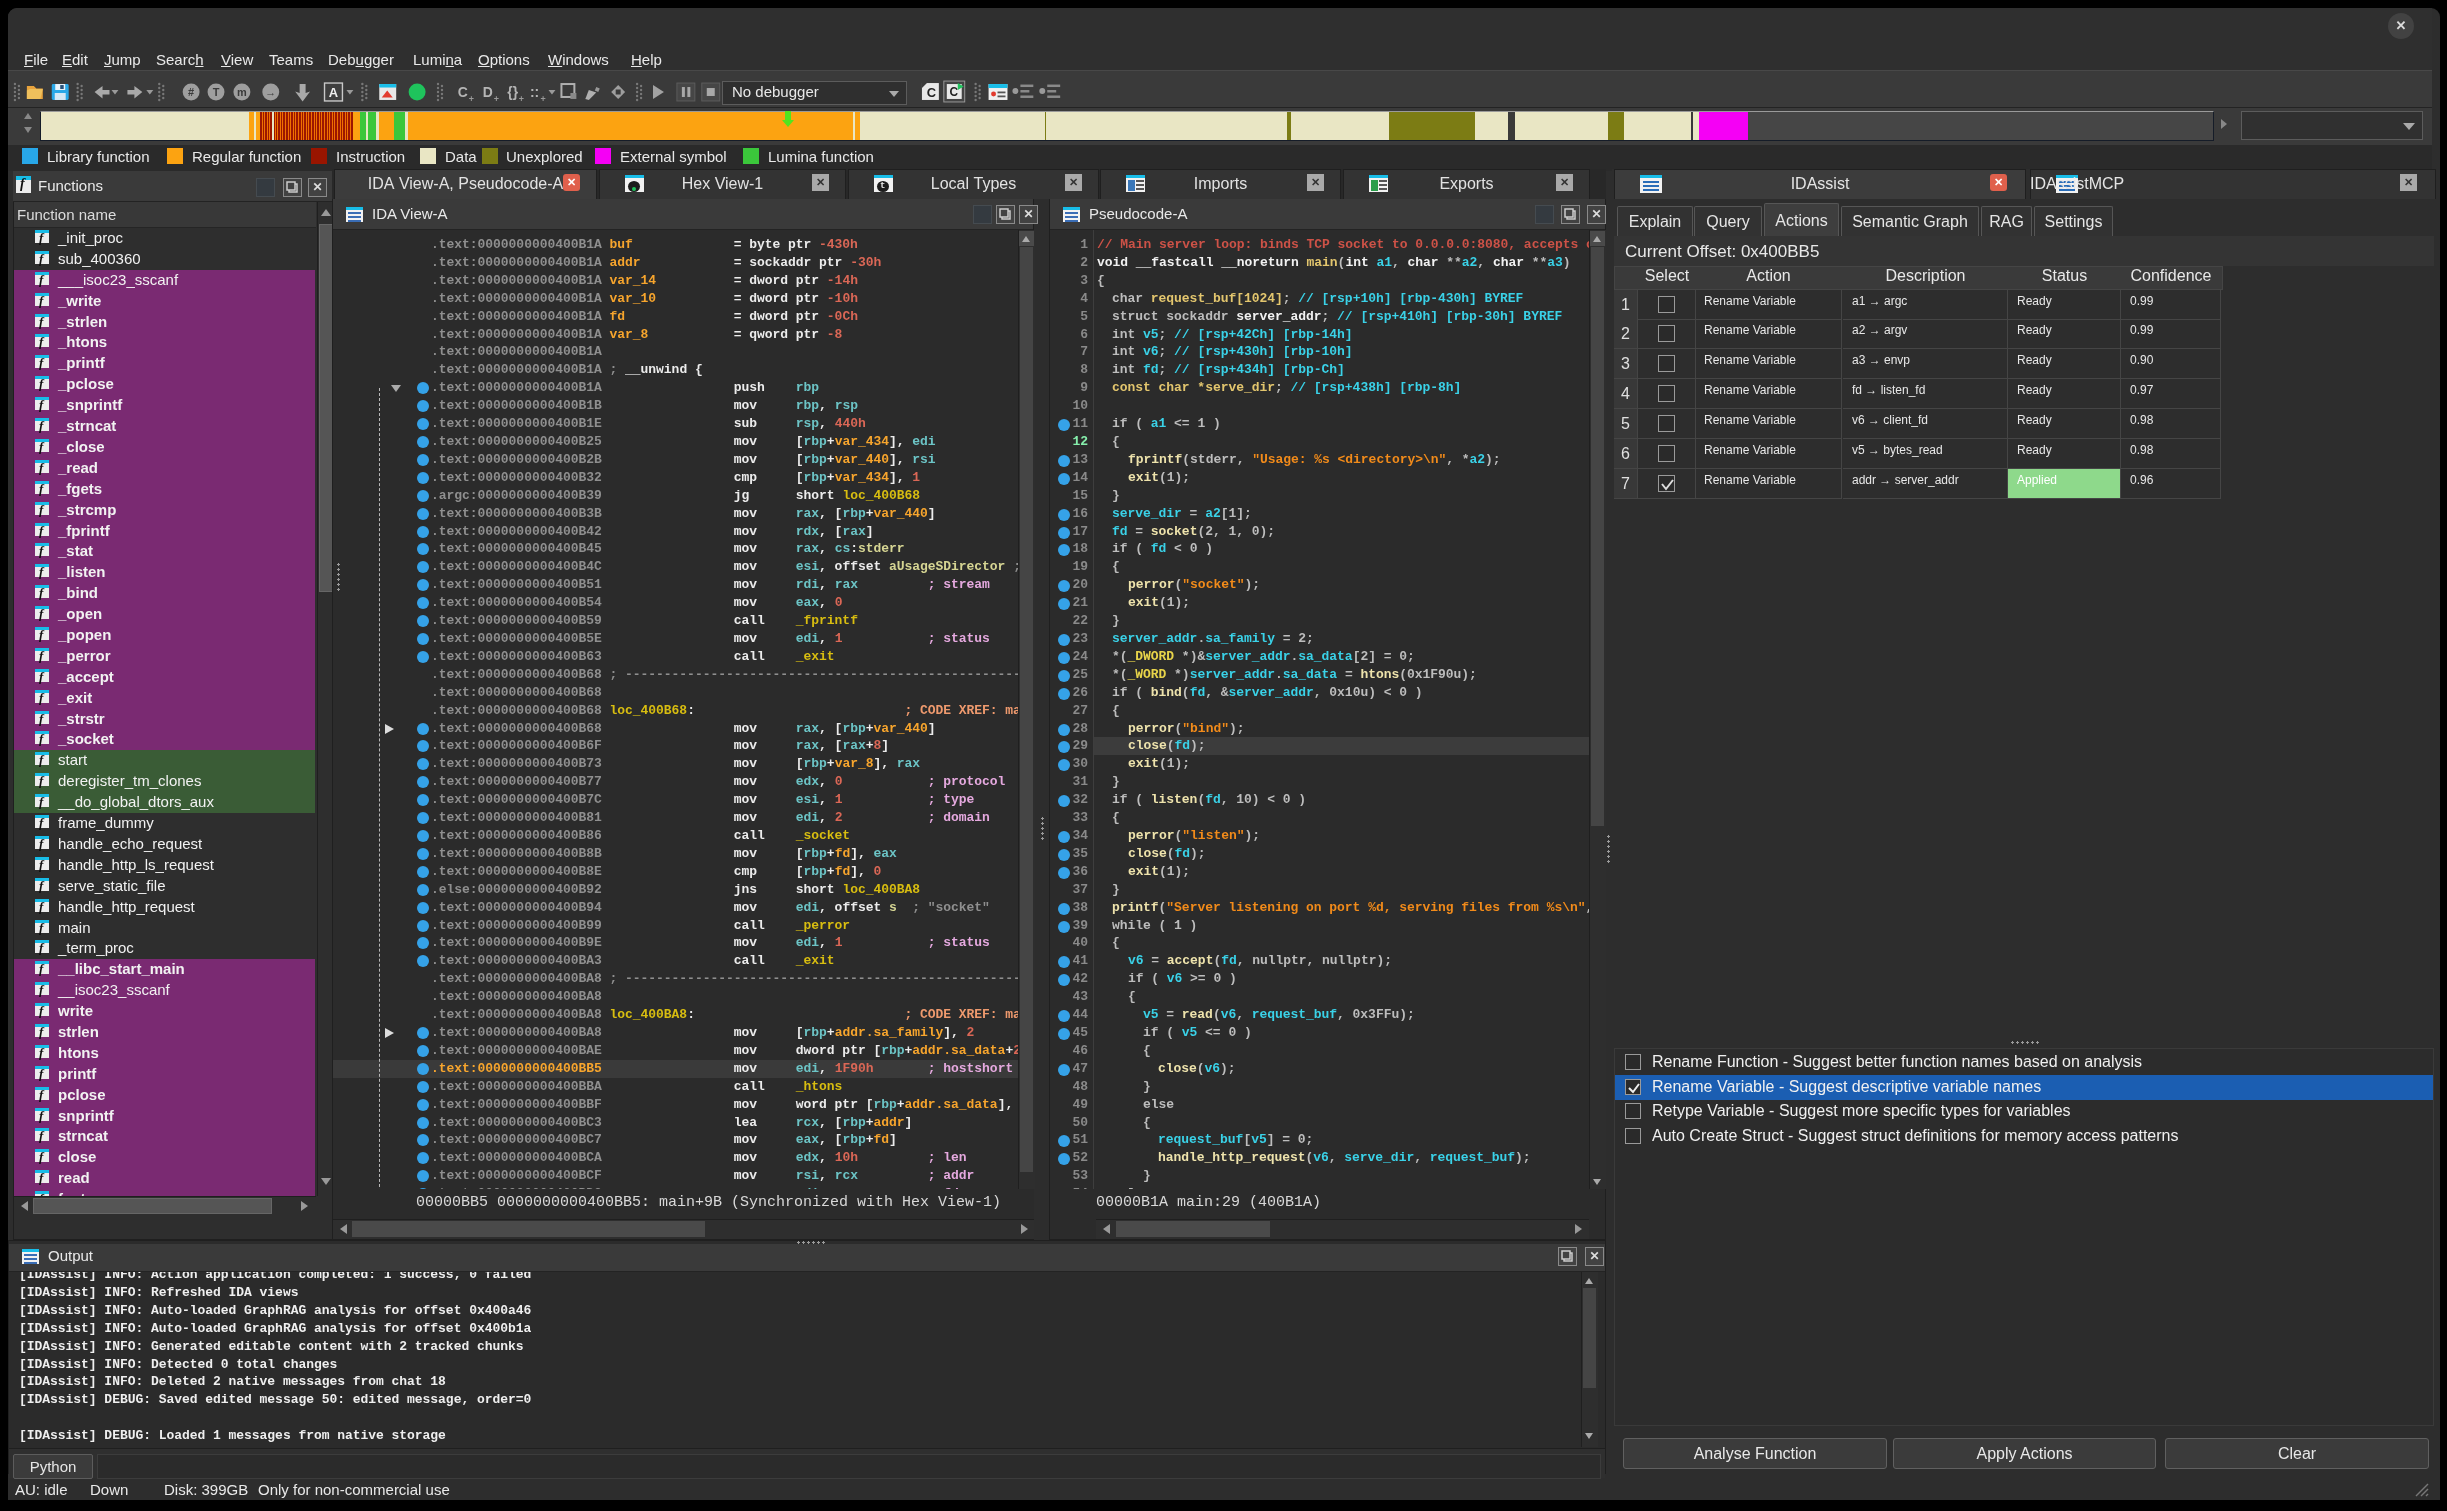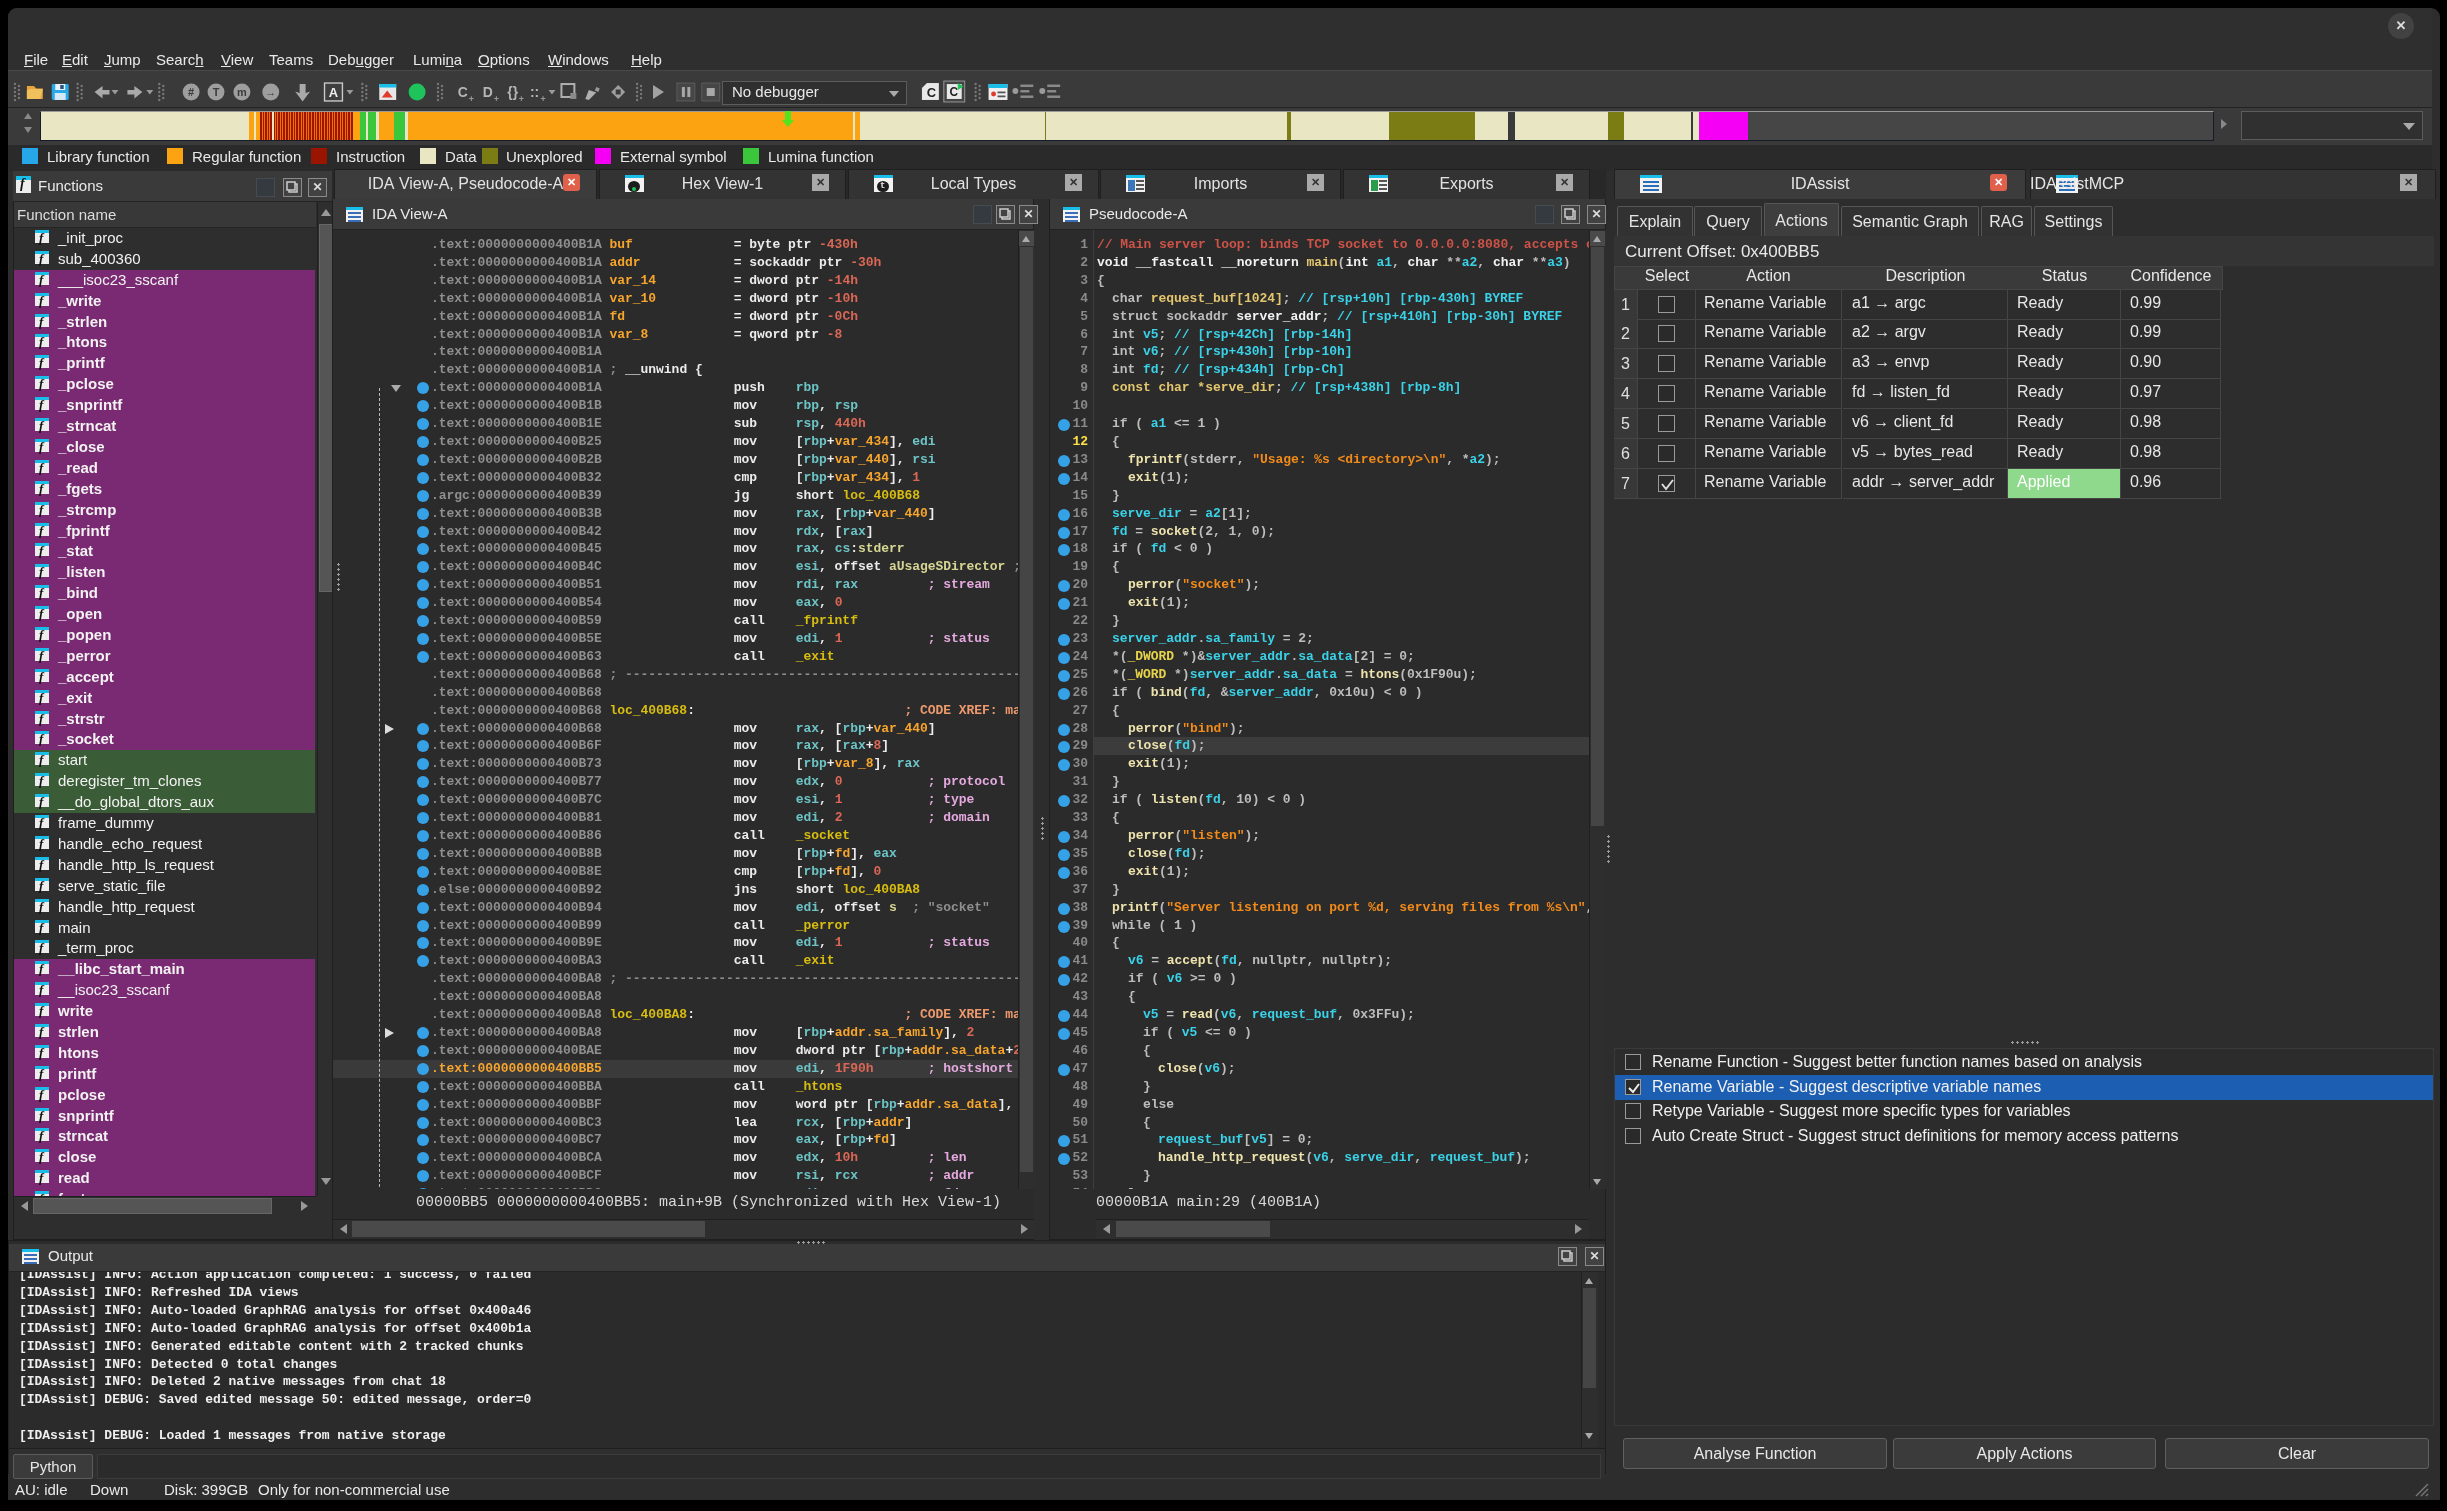--- a/index.html
+++ b/index.html
@@ -28,7 +28,7 @@
 .wico{position:absolute;width:17px;height:15px;background:#f2f2f2;border-top:3px solid #18bde8}
 .wico:after{content:"";position:absolute;left:2px;top:2px;width:13px;height:2px;background:#3a6db5;box-shadow:0 4px 0 #3a6db5,0 8px 0 #3a6db5}
 .stab{position:absolute;height:30px;background:#323232;border:1px solid #565656;border-bottom:none;border-radius:2px 2px 0 0;font-size:16px;color:#e5e5e5;text-align:center}
-.cell{position:absolute;border-right:1px solid #454545;border-bottom:1px solid #454545;font-size:16px;color:#e8e8e8;padding:4px 16px 0 9px;height:30px;overflow:hidden}
+.cell{position:absolute;border-right:1px solid #454545;border-bottom:1px solid #454545;font-size:12px;color:#e8e8e8;padding:4px 16px 0 9px;height:30px;overflow:hidden}
 .cb{position:absolute;width:17px;height:17px;border:1px solid #9a9a9a;background:#2a2a2a}
 .btn{position:absolute;height:31px;background:#3b3b3b;border:1px solid #606060;border-radius:3px;font-size:16px;color:#e8e8e8;text-align:center;line-height:29px}
 .log{position:absolute;left:19px;font-family:"Liberation Mono",monospace;font-weight:bold;font-size:13px;color:#efefef;white-space:pre;letter-spacing:-0.04px}

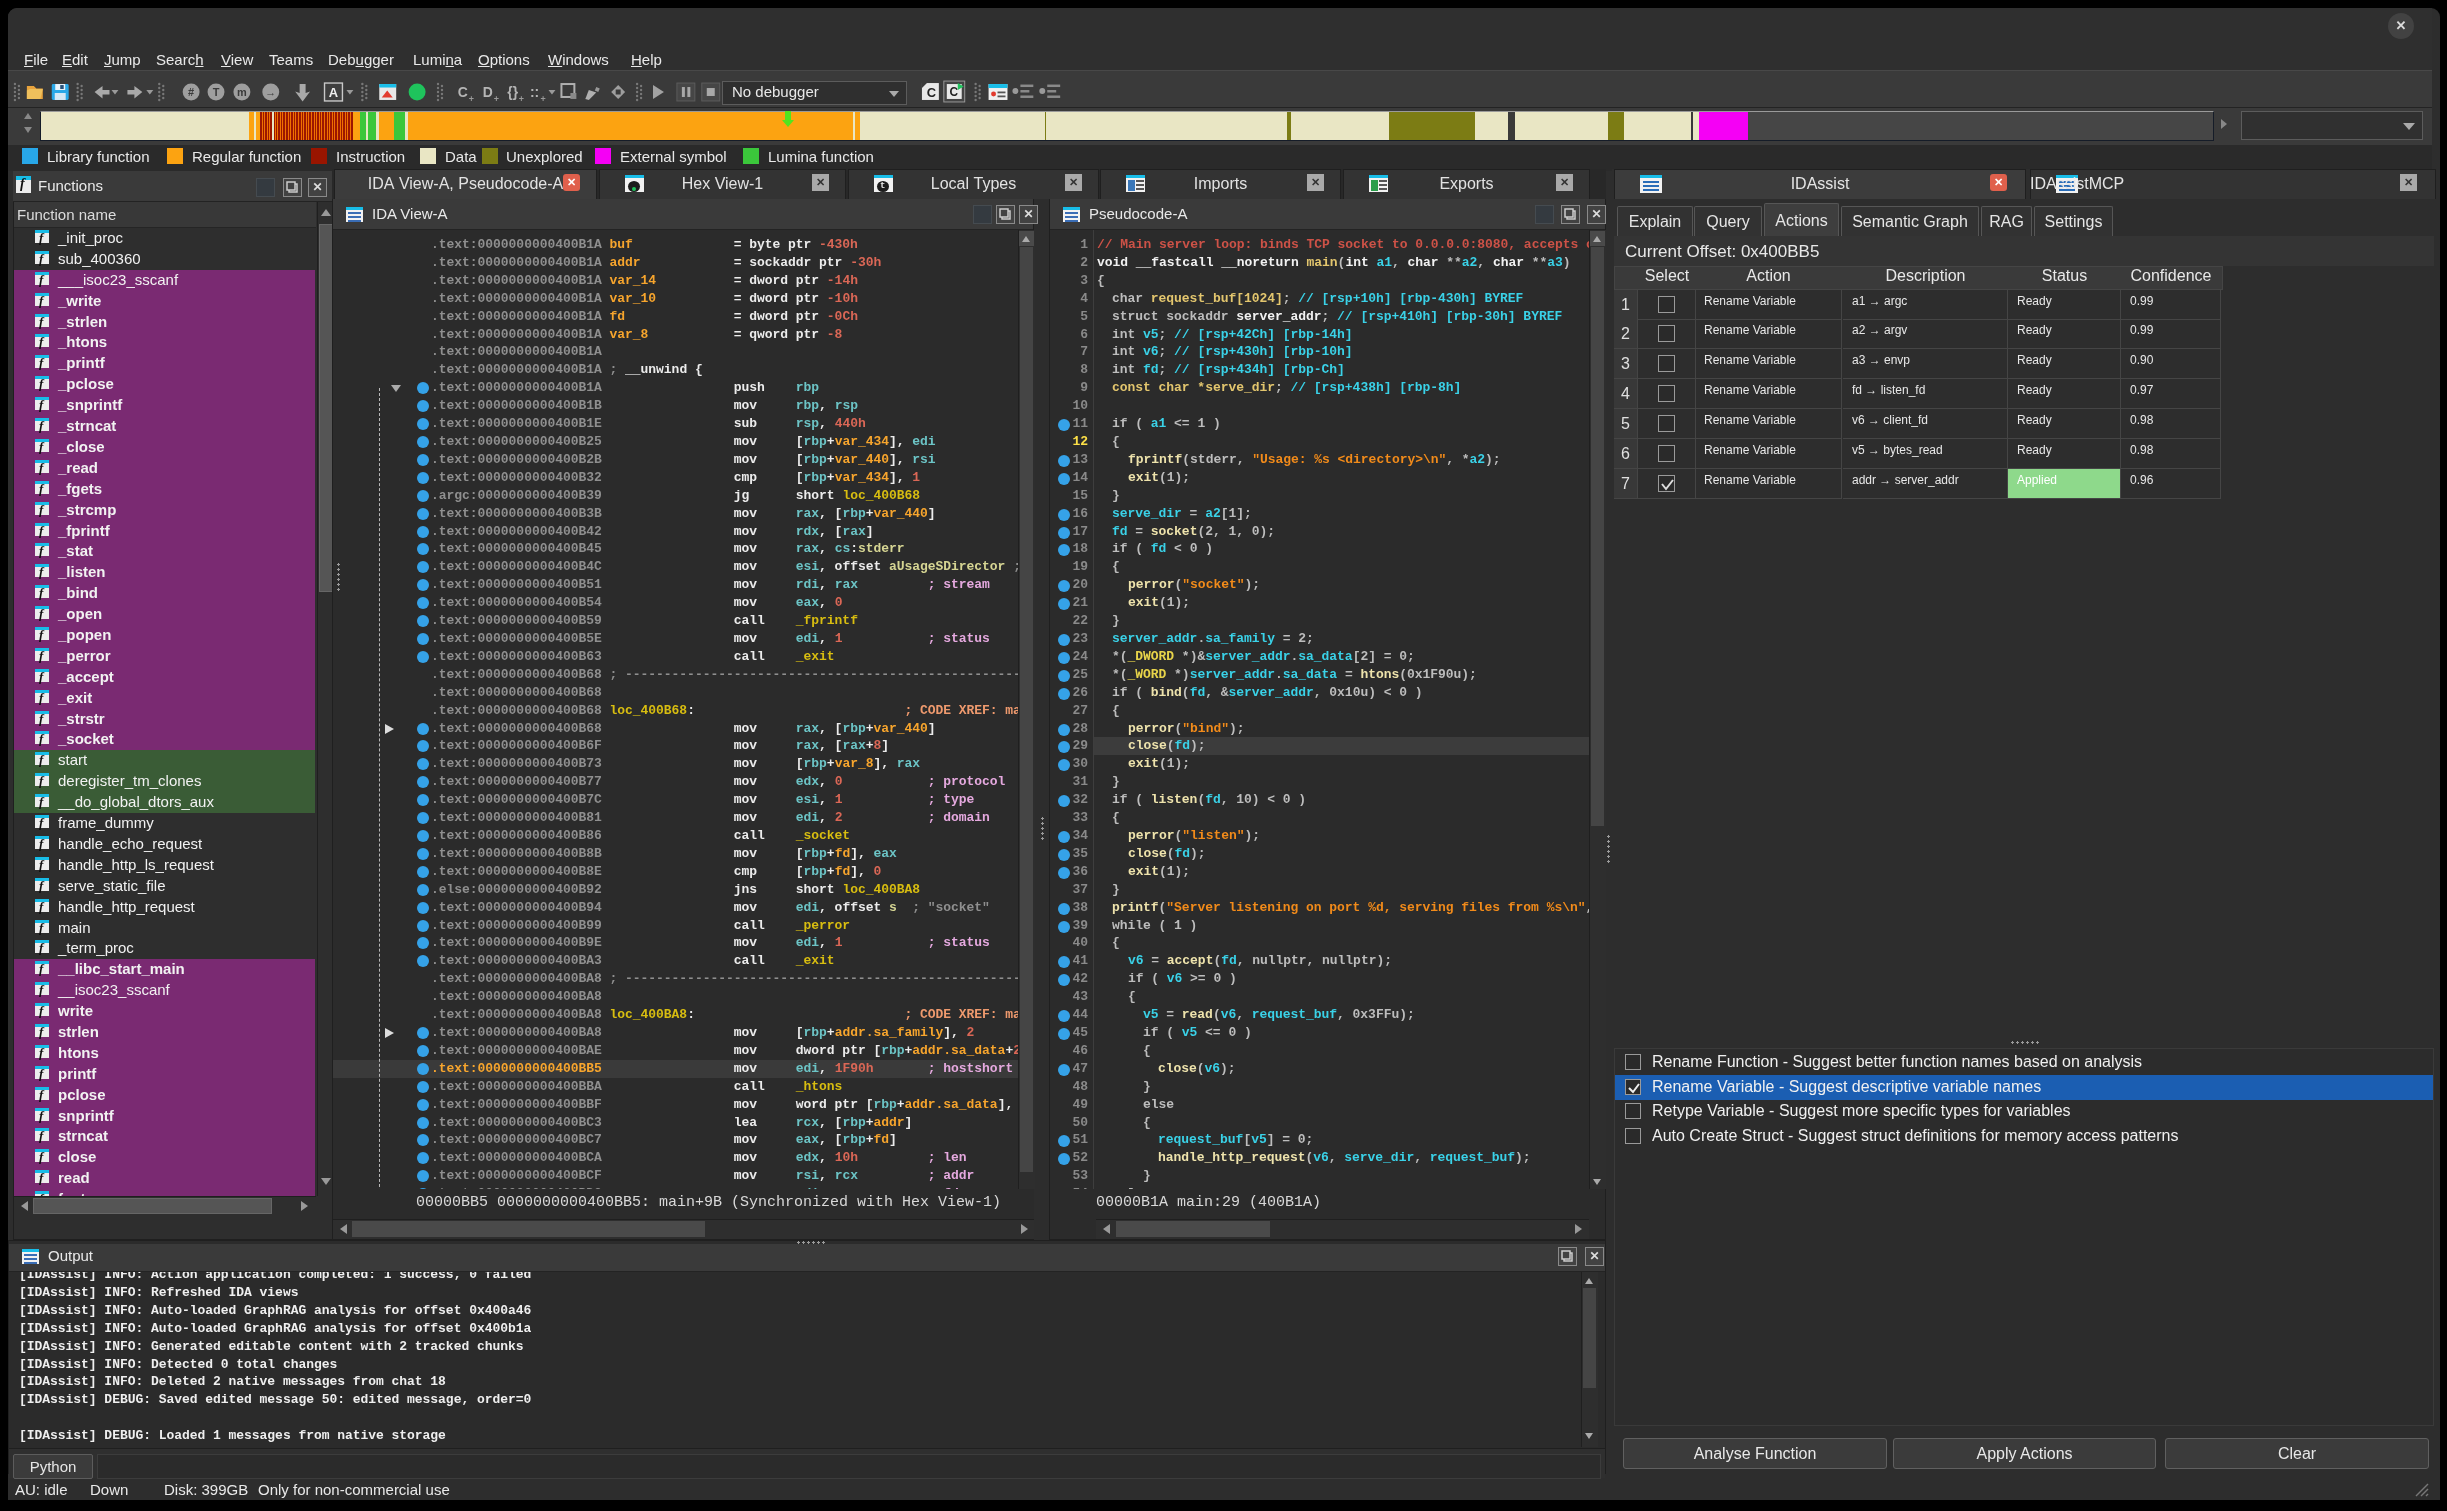--- a/index.html
+++ b/index.html
@@ -658,7 +658,7 @@
 <div class="mono abs" style="left:0;top:185px;width:38px;text-align:right;color:#8a8a8a;line-height:18px">11</div>
 <div class="mono abs" style="left:62px;top:185px;line-height:18px"><i class="pk">if&nbsp;(&nbsp;</i><i class="pc">a1</i><i class="pk">&nbsp;&lt;=&nbsp;1&nbsp;)</i></div>
 <div class="dot" style="left:8px;top:189px"></div>
-<div class="mono abs" style="left:0;top:203px;width:38px;text-align:right;color:#fde047;line-height:18px">12</div>
+<div class="mono abs" style="left:0;top:203px;width:38px;text-align:right;color:#86efac;line-height:18px">12</div>
 <div class="mono abs" style="left:62px;top:203px;line-height:18px"><i class="pk">{</i></div>
 <div class="mono abs" style="left:0;top:221px;width:38px;text-align:right;color:#8a8a8a;line-height:18px">13</div>
 <div class="mono abs" style="left:78px;top:221px;line-height:18px"><i class="pf">fprintf</i><i class="pk">(stderr,&nbsp;</i><i class="ps">"Usage:&nbsp;%s&nbsp;&lt;directory&gt;\n"</i><i class="pk">,&nbsp;*</i><i class="pc">a2</i><i class="pk">);</i></div>

